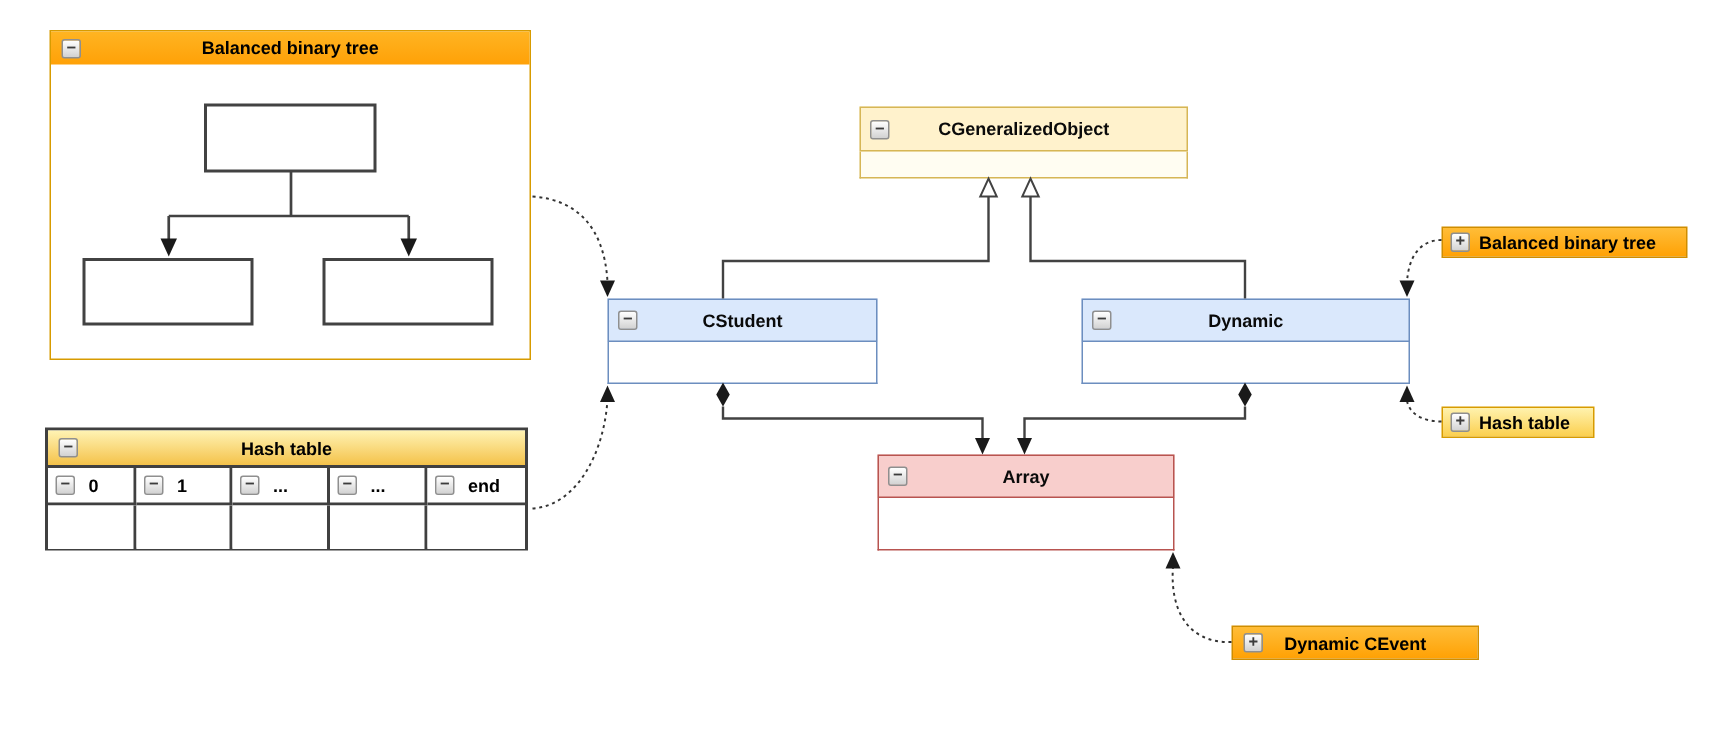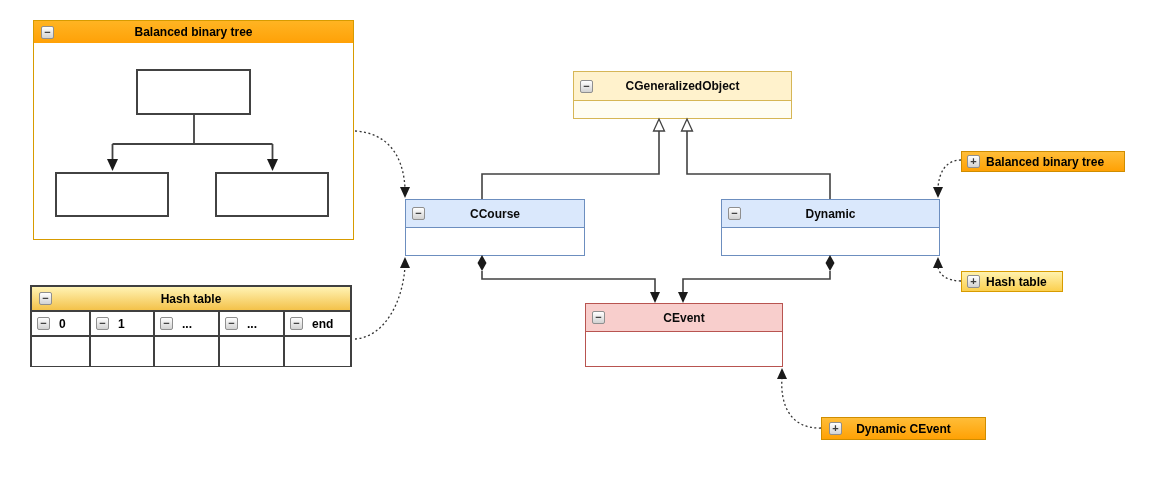--- a/index.html
+++ b/index.html
@@ -138,7 +138,7 @@
   <div class="uml blue" style="left:405px;top:199px;width:180px">
     <div class="uml-h">
       <span class="cbtn">−</span>
-      <span>CCourse</span>
+      <span>CStudent</span>
     </div>
     <div class="uml-b" style="height:28px"></div>
   </div>

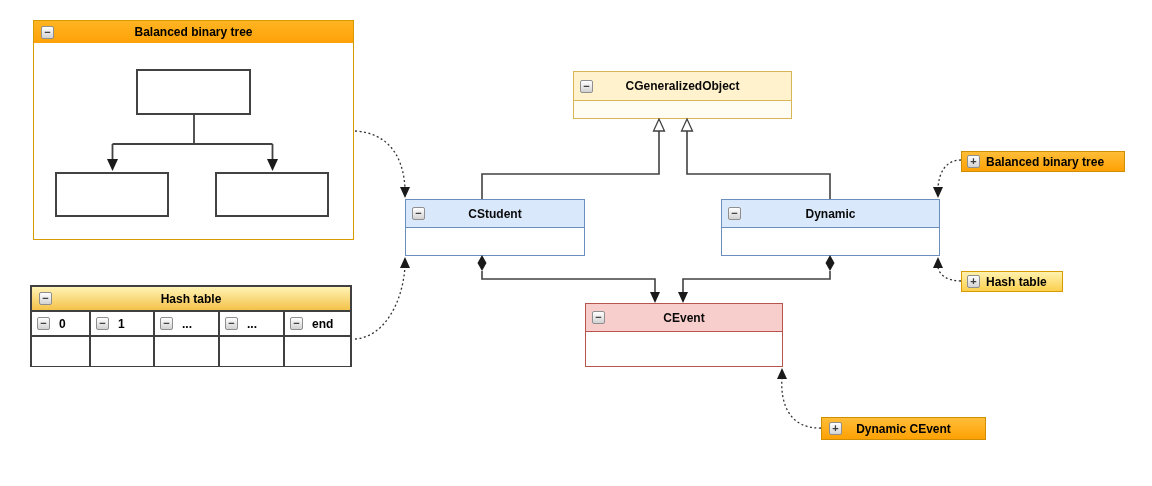--- a/index.html
+++ b/index.html
@@ -154,7 +154,7 @@
   <div class="uml red" style="left:585px;top:303px;width:198px">
     <div class="uml-h">
       <span class="cbtn">−</span>
-      <span>CEvent</span>
+      <span>Array</span>
     </div>
     <div class="uml-b" style="height:35px"></div>
   </div>

